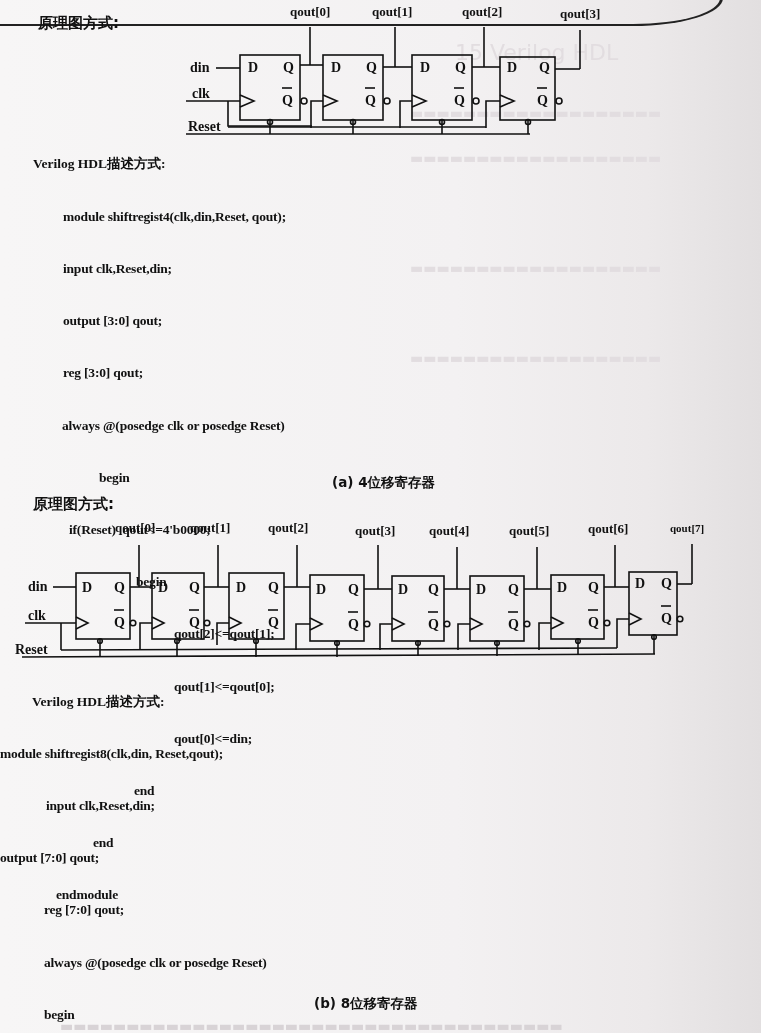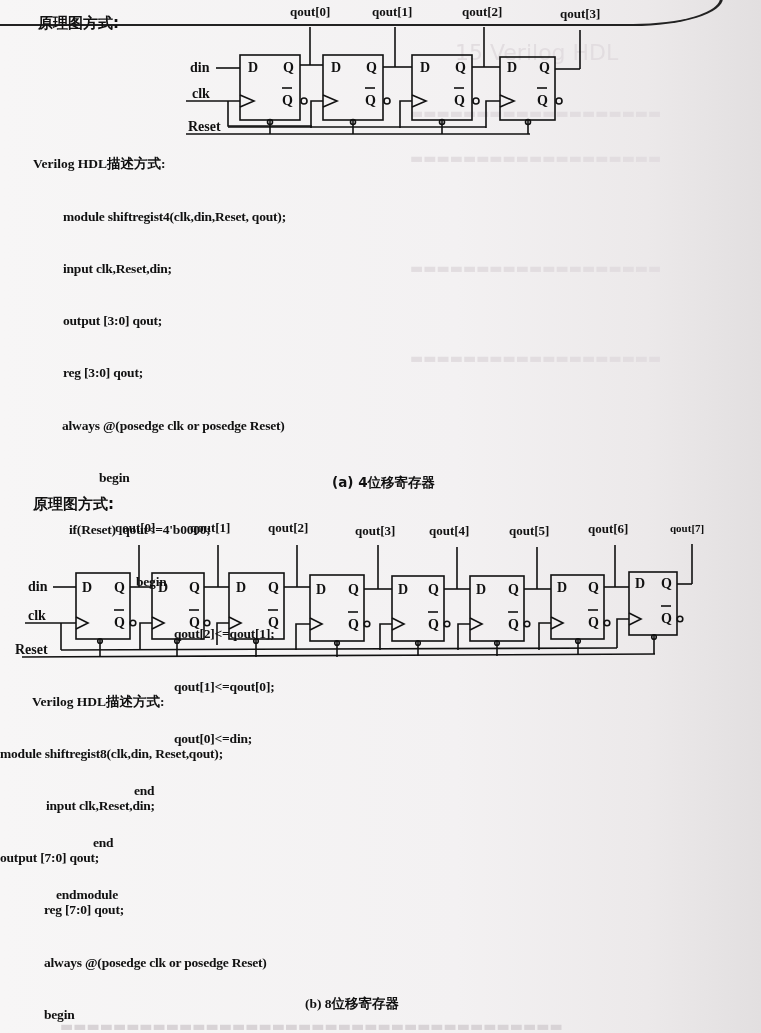--- a/index.html
+++ b/index.html
@@ -288,7 +288,7 @@
     
   </div>
 
-  <div class="caption" style="left:305px;top:995px;font-family:Liberation Serif, serif;">(b) 8位移寄存器</div>
+  <div class="caption" style="left:314px;top:995px;">(b) 8位移寄存器</div>
 
   <div class="bleed" style="left:60px;top:1018px;color:#d8d3d6;">▬▬▬▬▬▬▬▬▬▬▬▬▬▬▬▬▬▬▬▬▬▬▬▬▬▬▬▬▬▬▬▬▬▬▬▬▬▬</div>
 </div>

